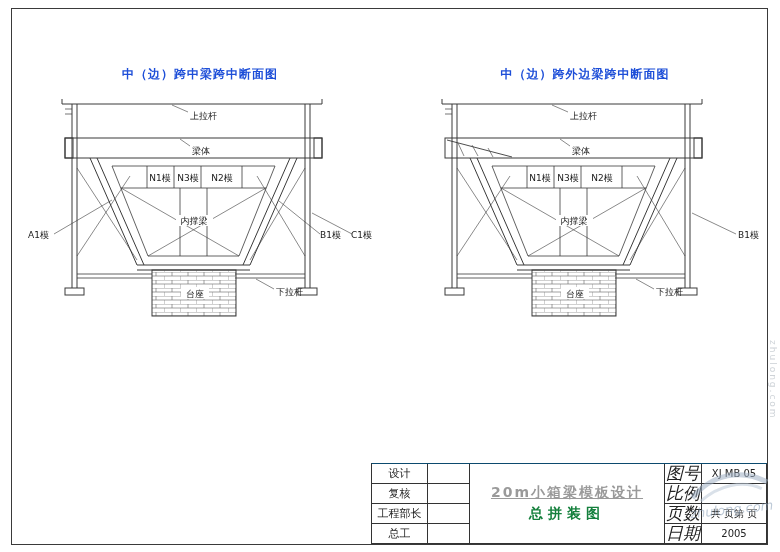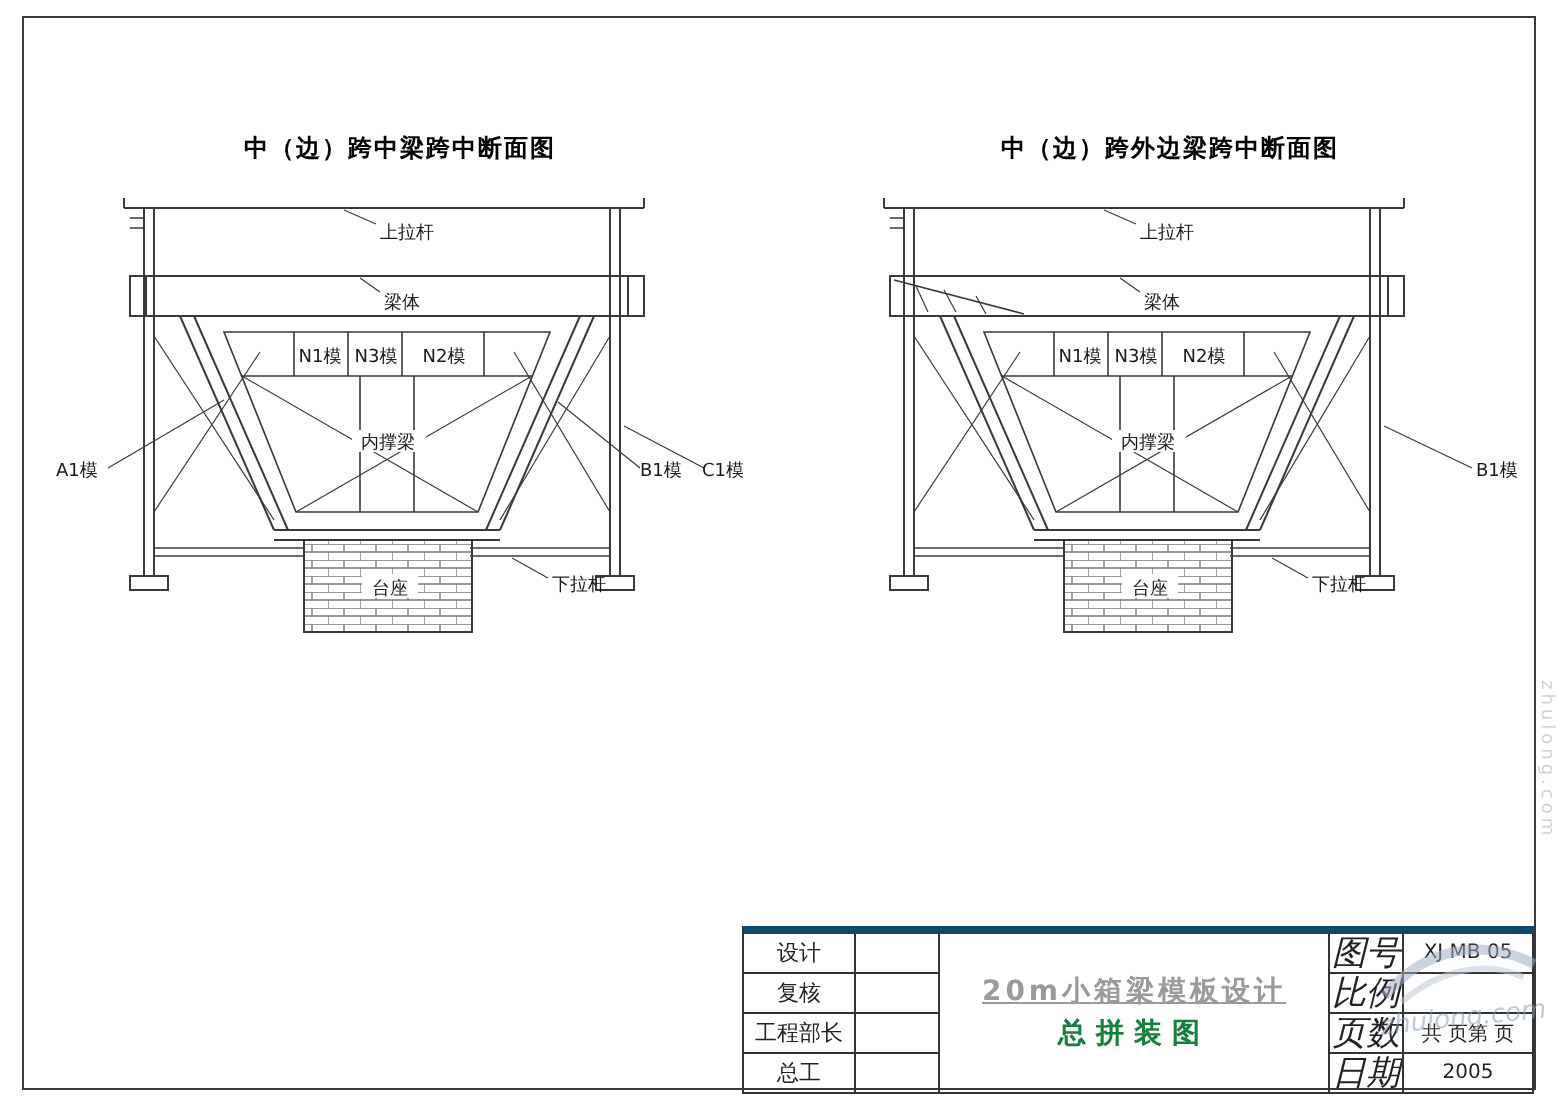--- a/index.html
+++ b/index.html
@@ -13,7 +13,7 @@
   }
   .diagram-title{
     position:absolute;font-size:12px;font-weight:bold;text-align:center;
-    letter-spacing:1px;color:#000000;
+    letter-spacing:1px;color:#1d4ed8;
   }
   .diagram-svg{position:absolute;}
   

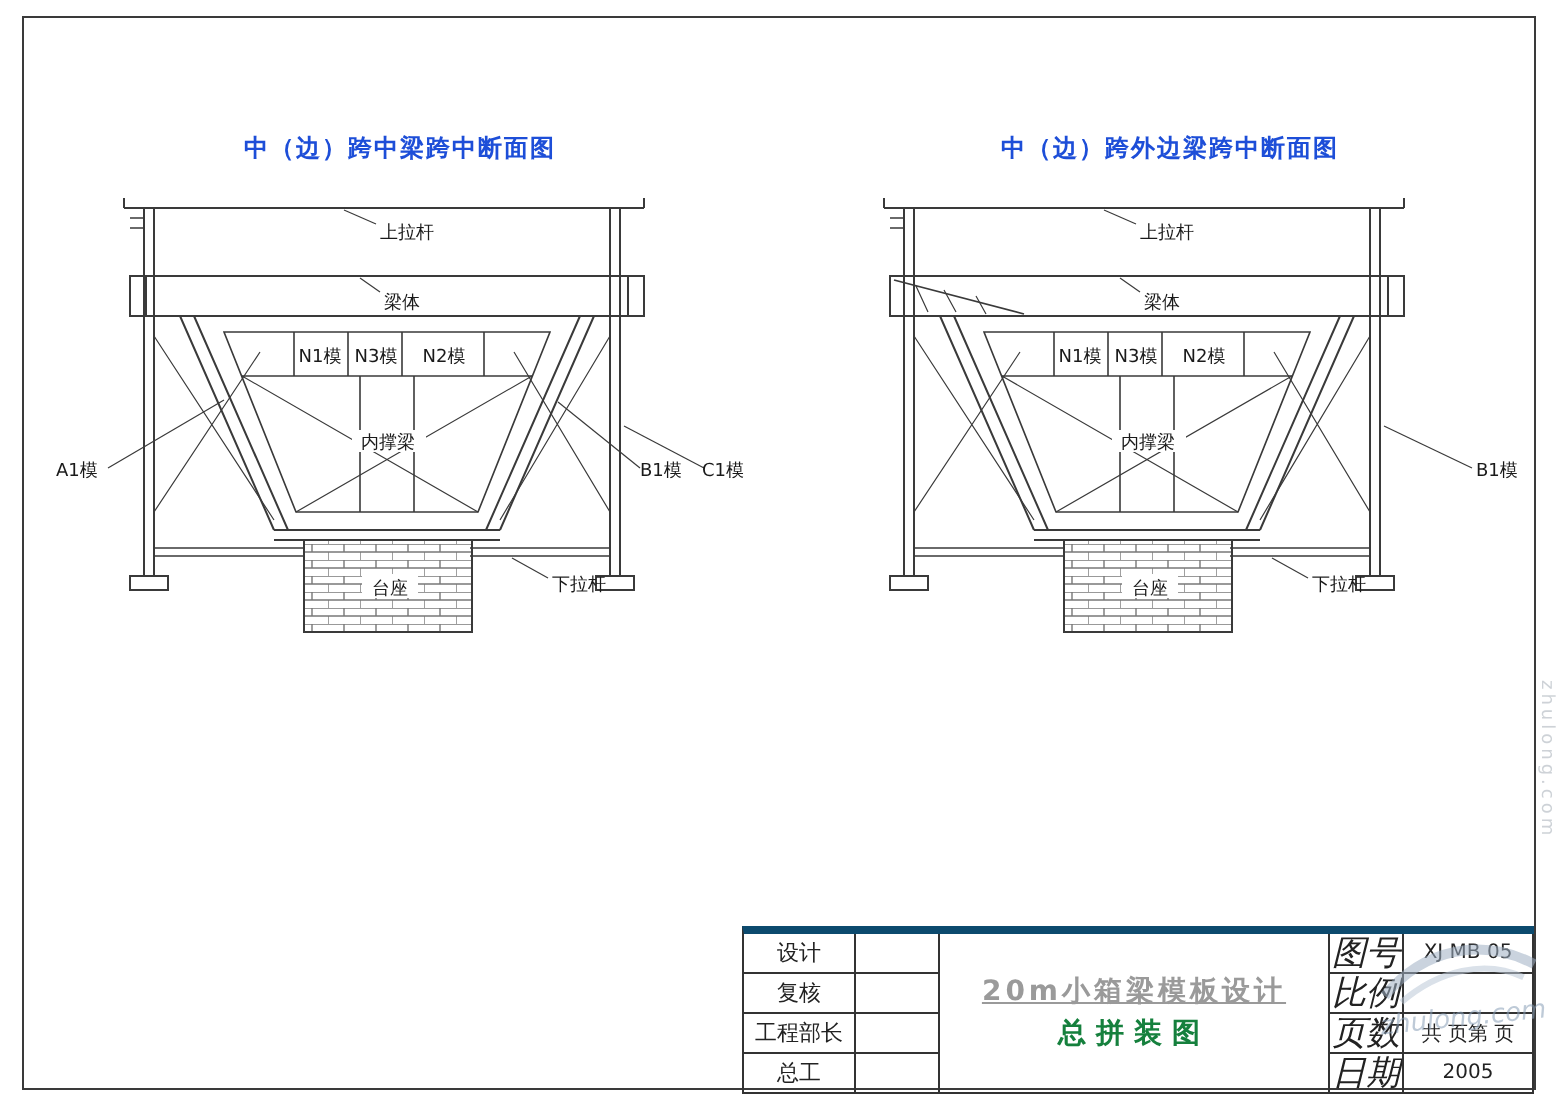--- a/index.html
+++ b/index.html
@@ -21,7 +21,7 @@
     position:absolute;left:371px;top:463px;display:grid;
     grid-template-columns:56px 42px 195px 37px 65px;
     grid-template-rows:20px 20px 20px 20px;
-    border-top:4px solid #0c4a6e;border-left:1px solid #333;
+    border-top:1px solid #0c4a6e;border-left:1px solid #333;
   }
   .tb-cell{
     border-right:1px solid #333;border-bottom:1px solid #333;

